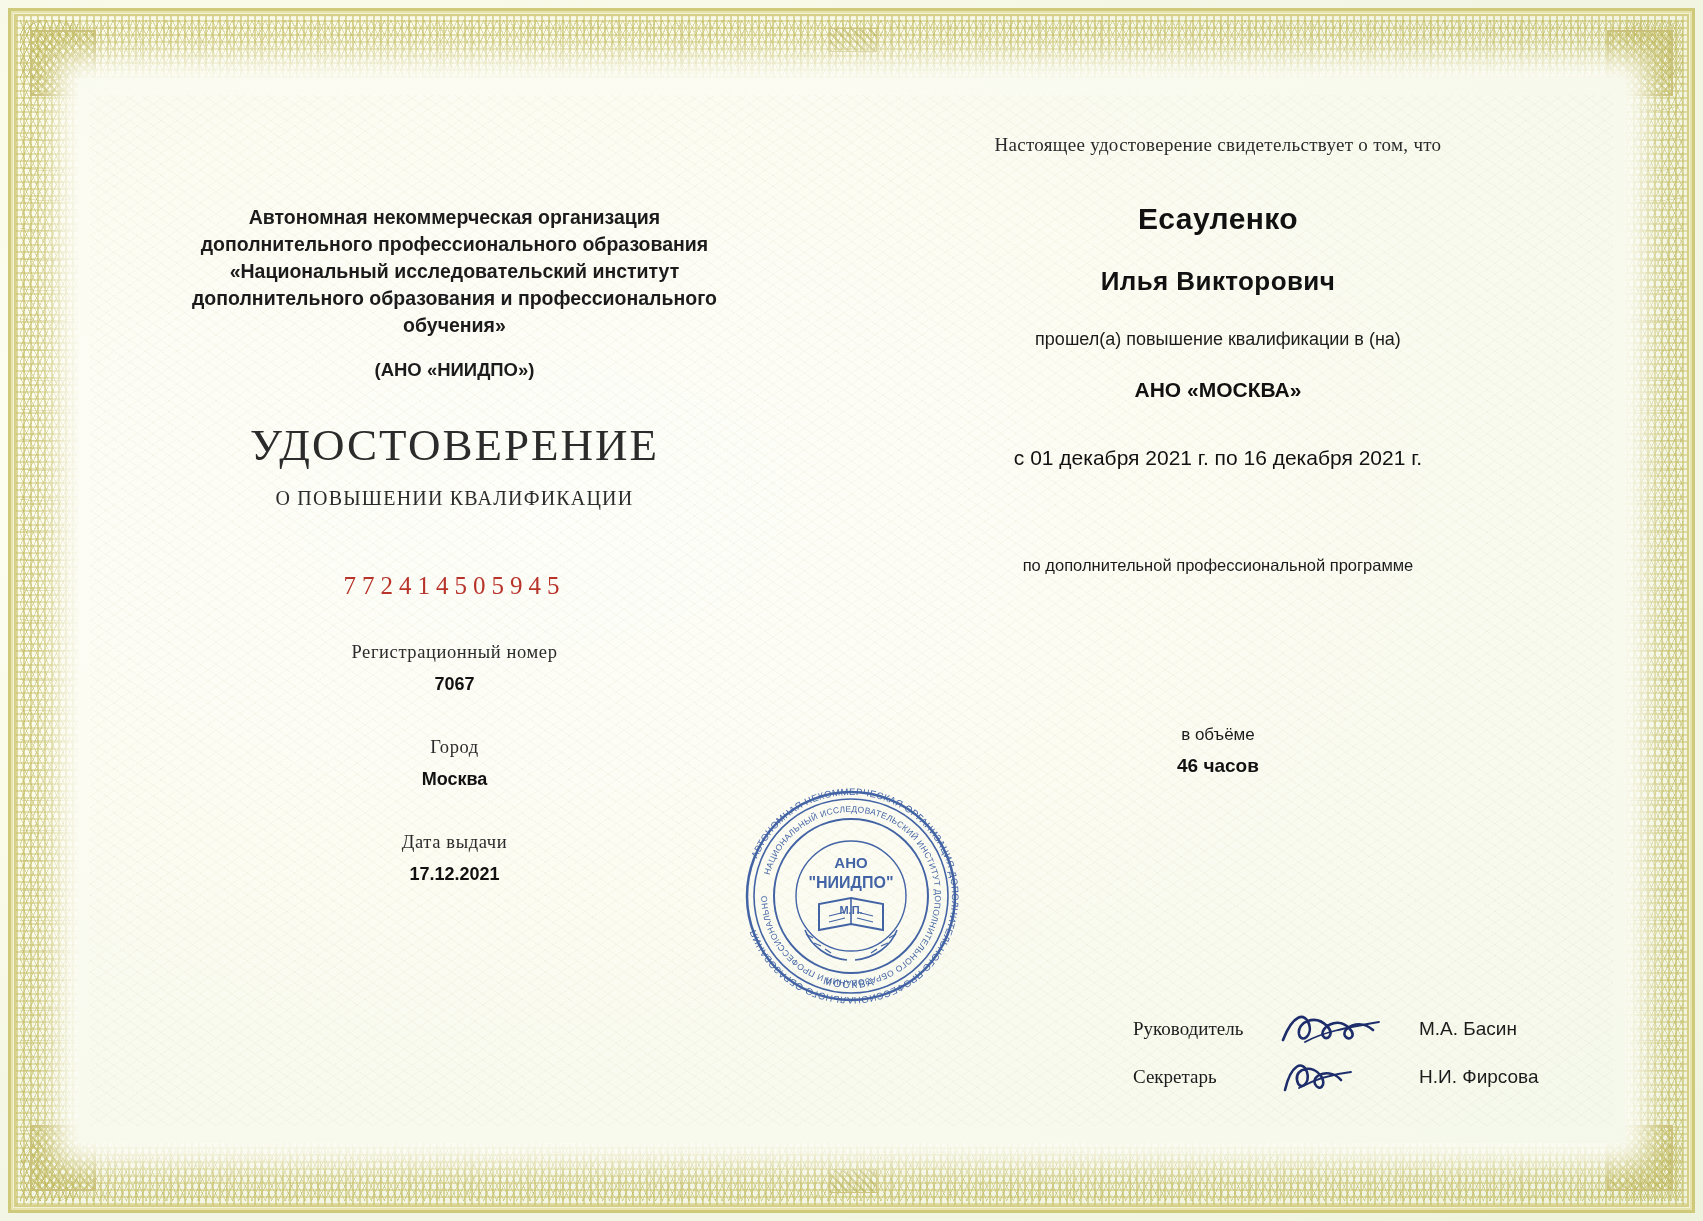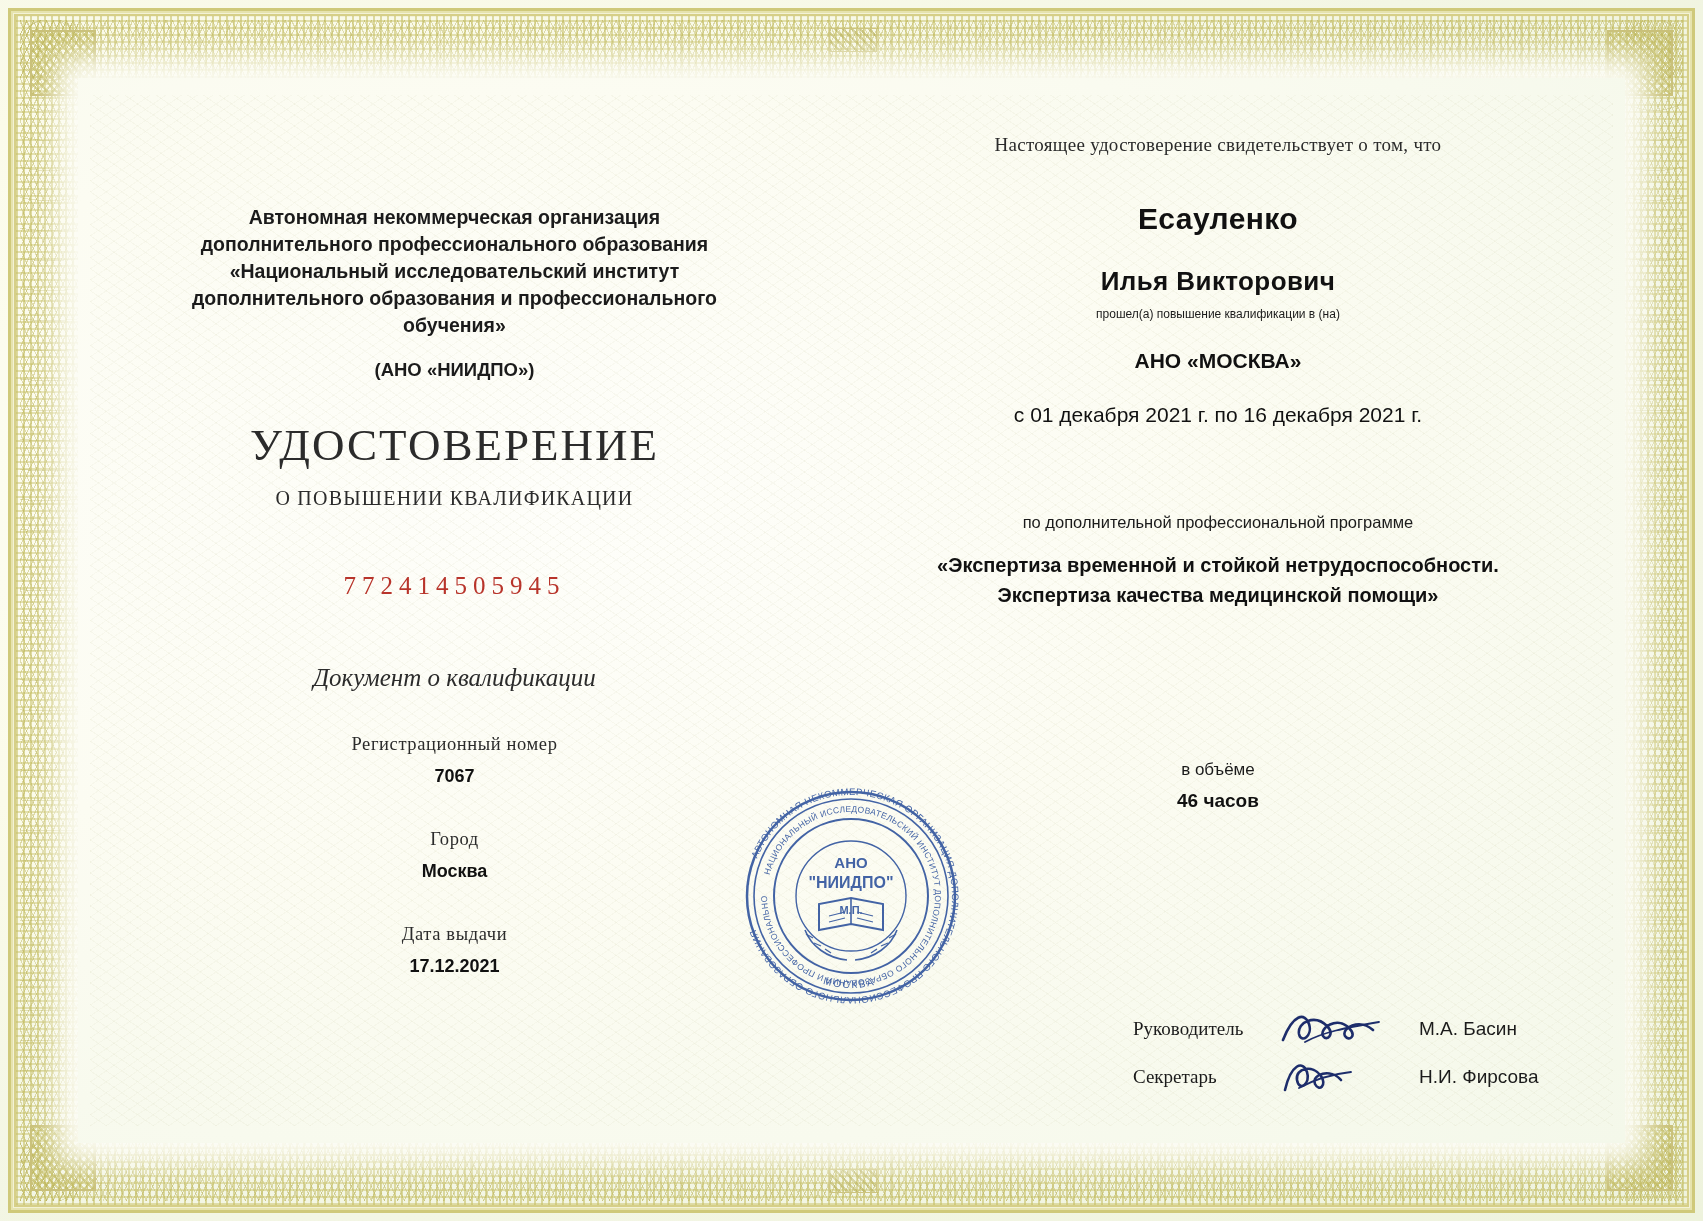--- a/index.html
+++ b/index.html
@@ -188,8 +188,8 @@
     letter-spacing: 0.4px;
   }
   .passed-line {
-    margin-top: 10px;
-    font-size: 12px;
+    margin-top: 32px;
+    font-size: 18px;
     color: #1b1b1b;
   }
   .place {

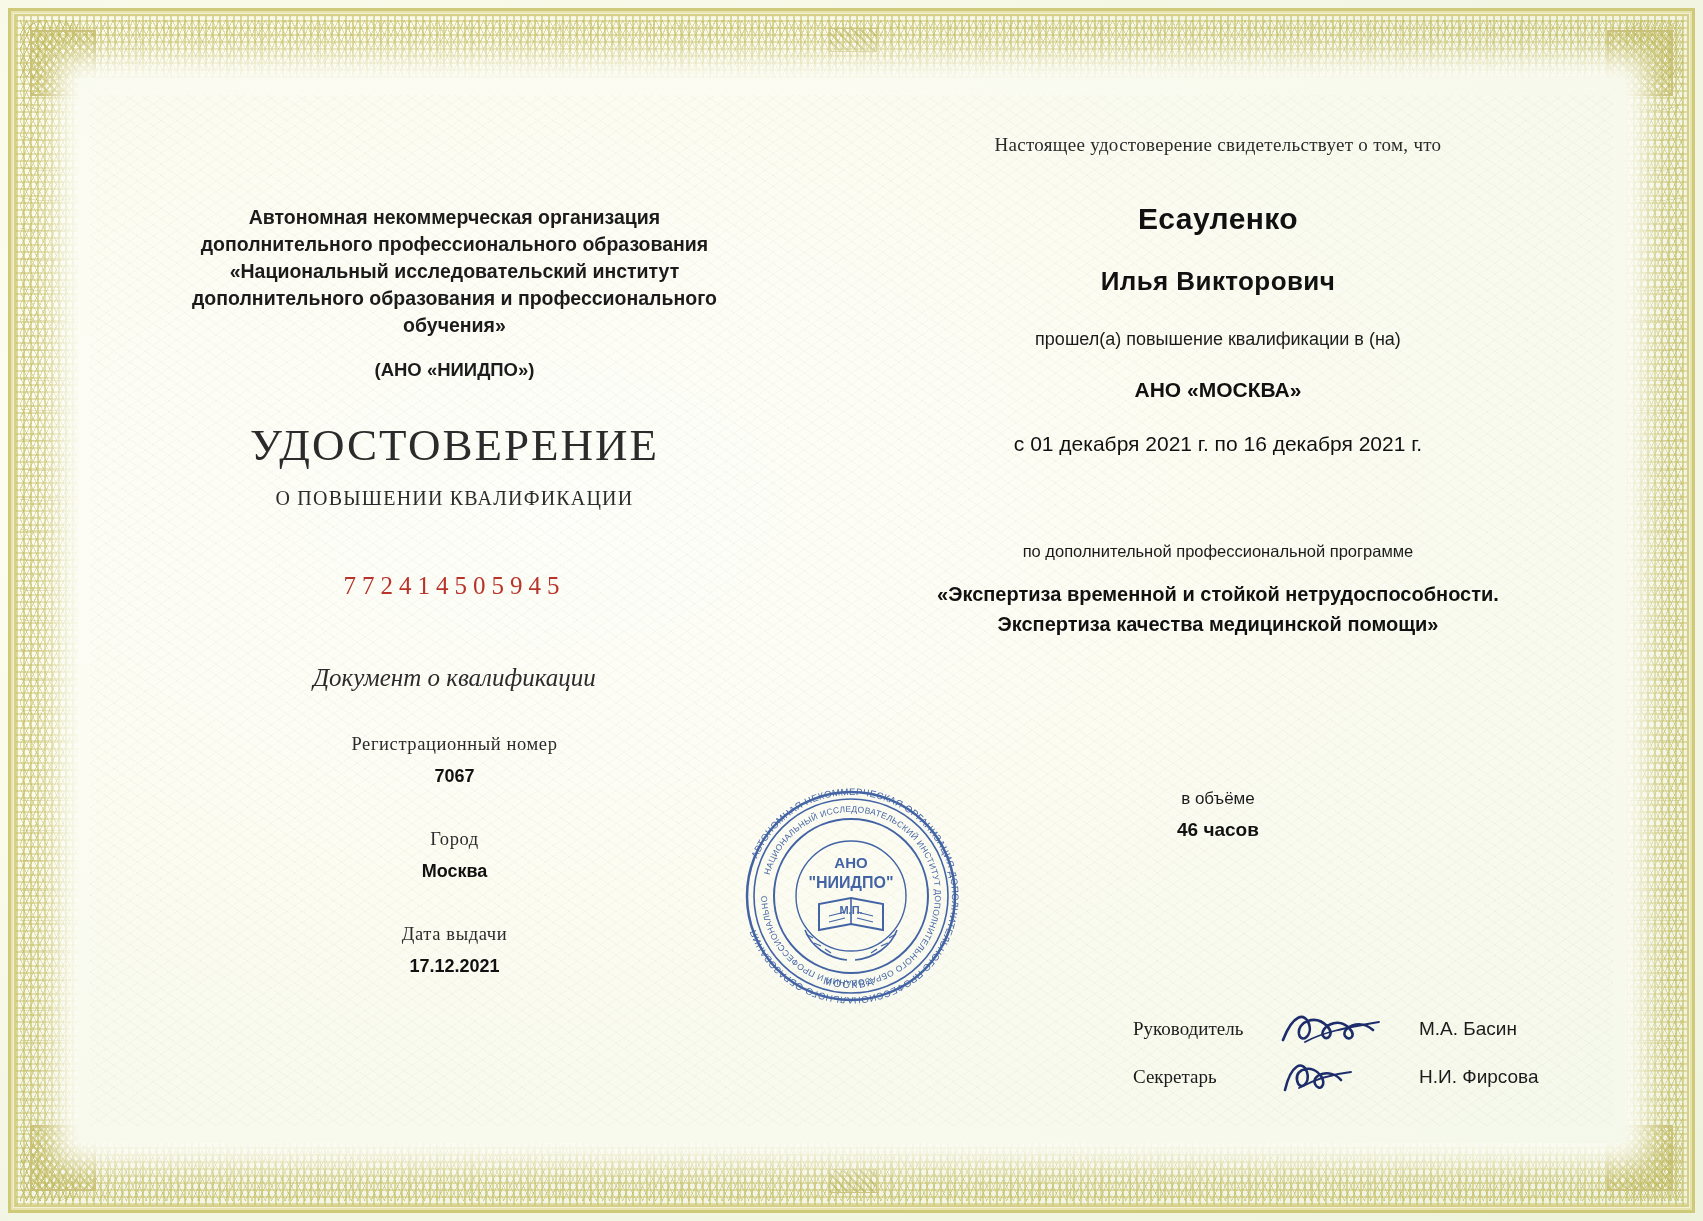--- a/index.html
+++ b/index.html
@@ -199,7 +199,7 @@
     color: #111111;
   }
   .period {
-    margin-top: 30px;
+    margin-top: 44px;
     font-size: 21px;
     color: #111111;
   }

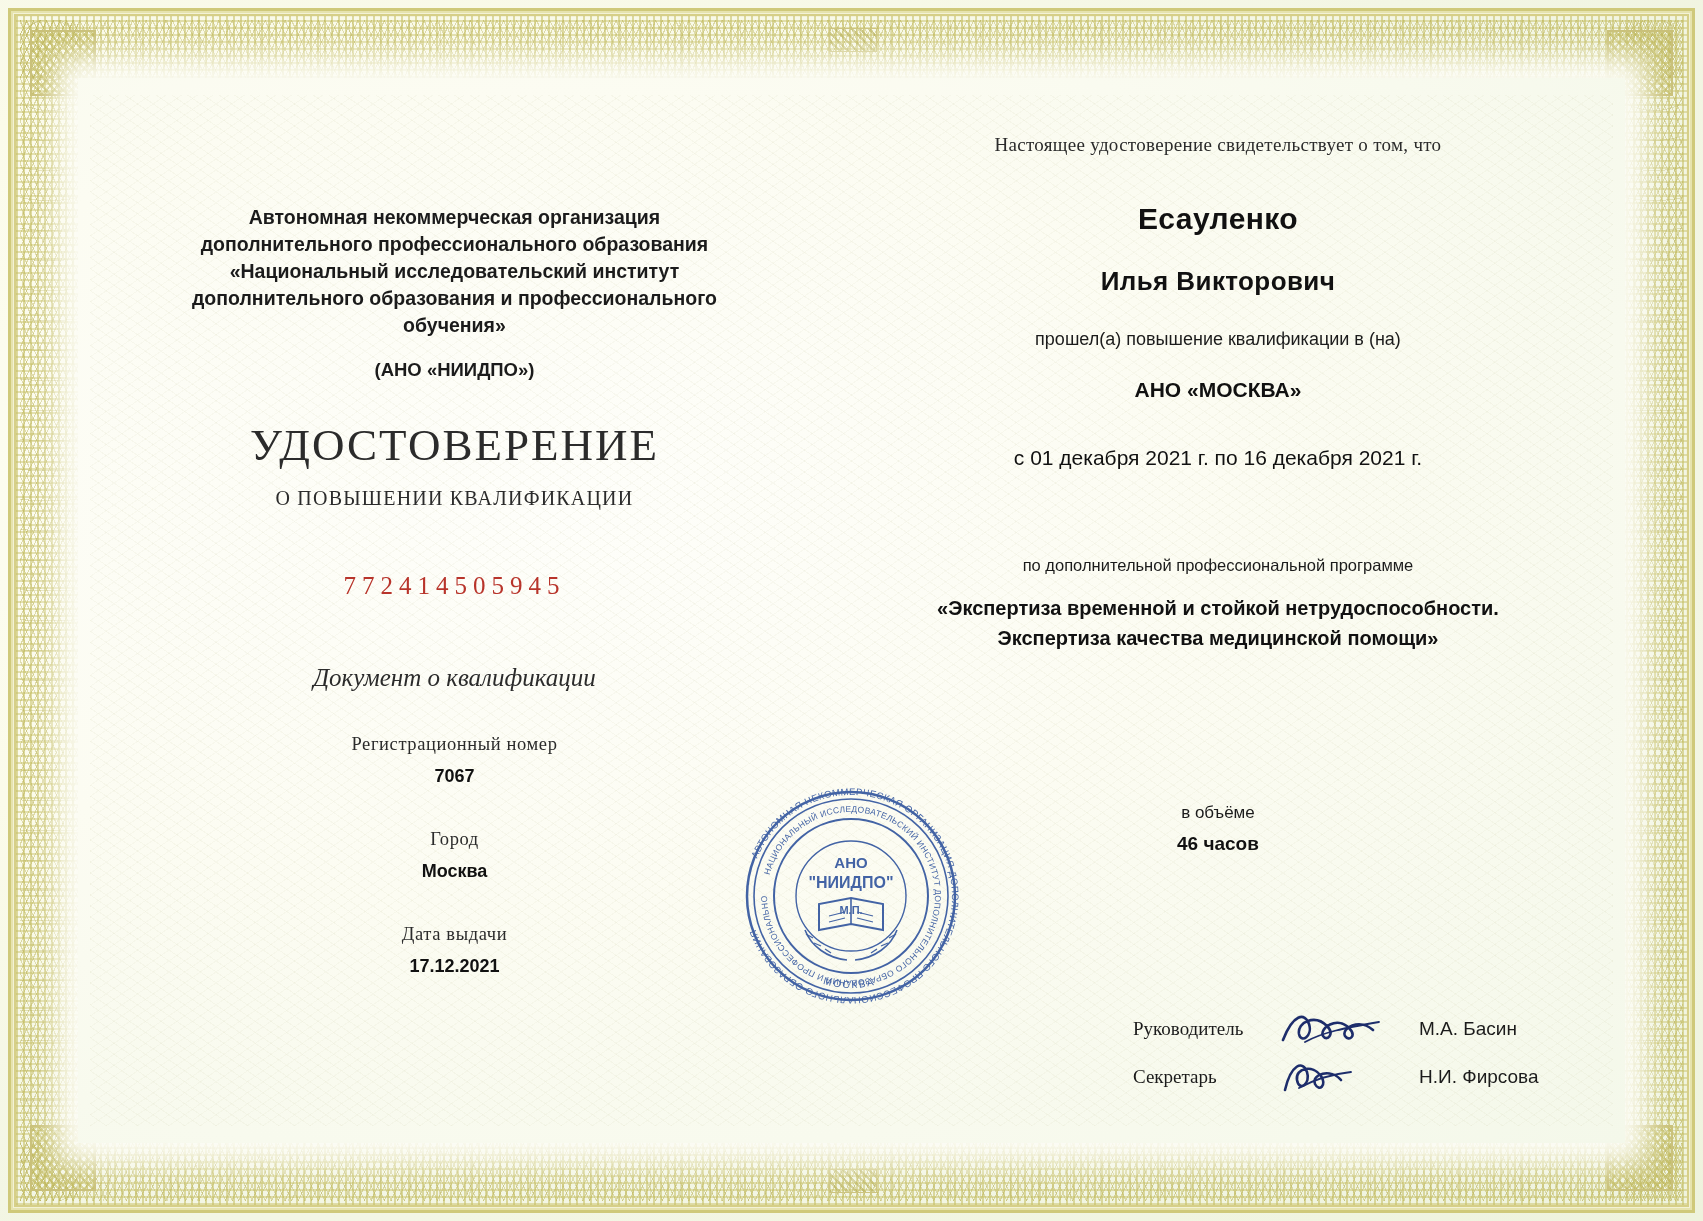--- a/index.html
+++ b/index.html
@@ -356,7 +356,6 @@
 
       <div class="program-label">по дополнительной профессиональной программе</div>
 
-      <div class="program-title">«Экспертиза временной и стойкой нетрудоспособности. Экспертиза качества медицинской помощи»</div>
 
       <div class="volume-label">в объёме</div>
 

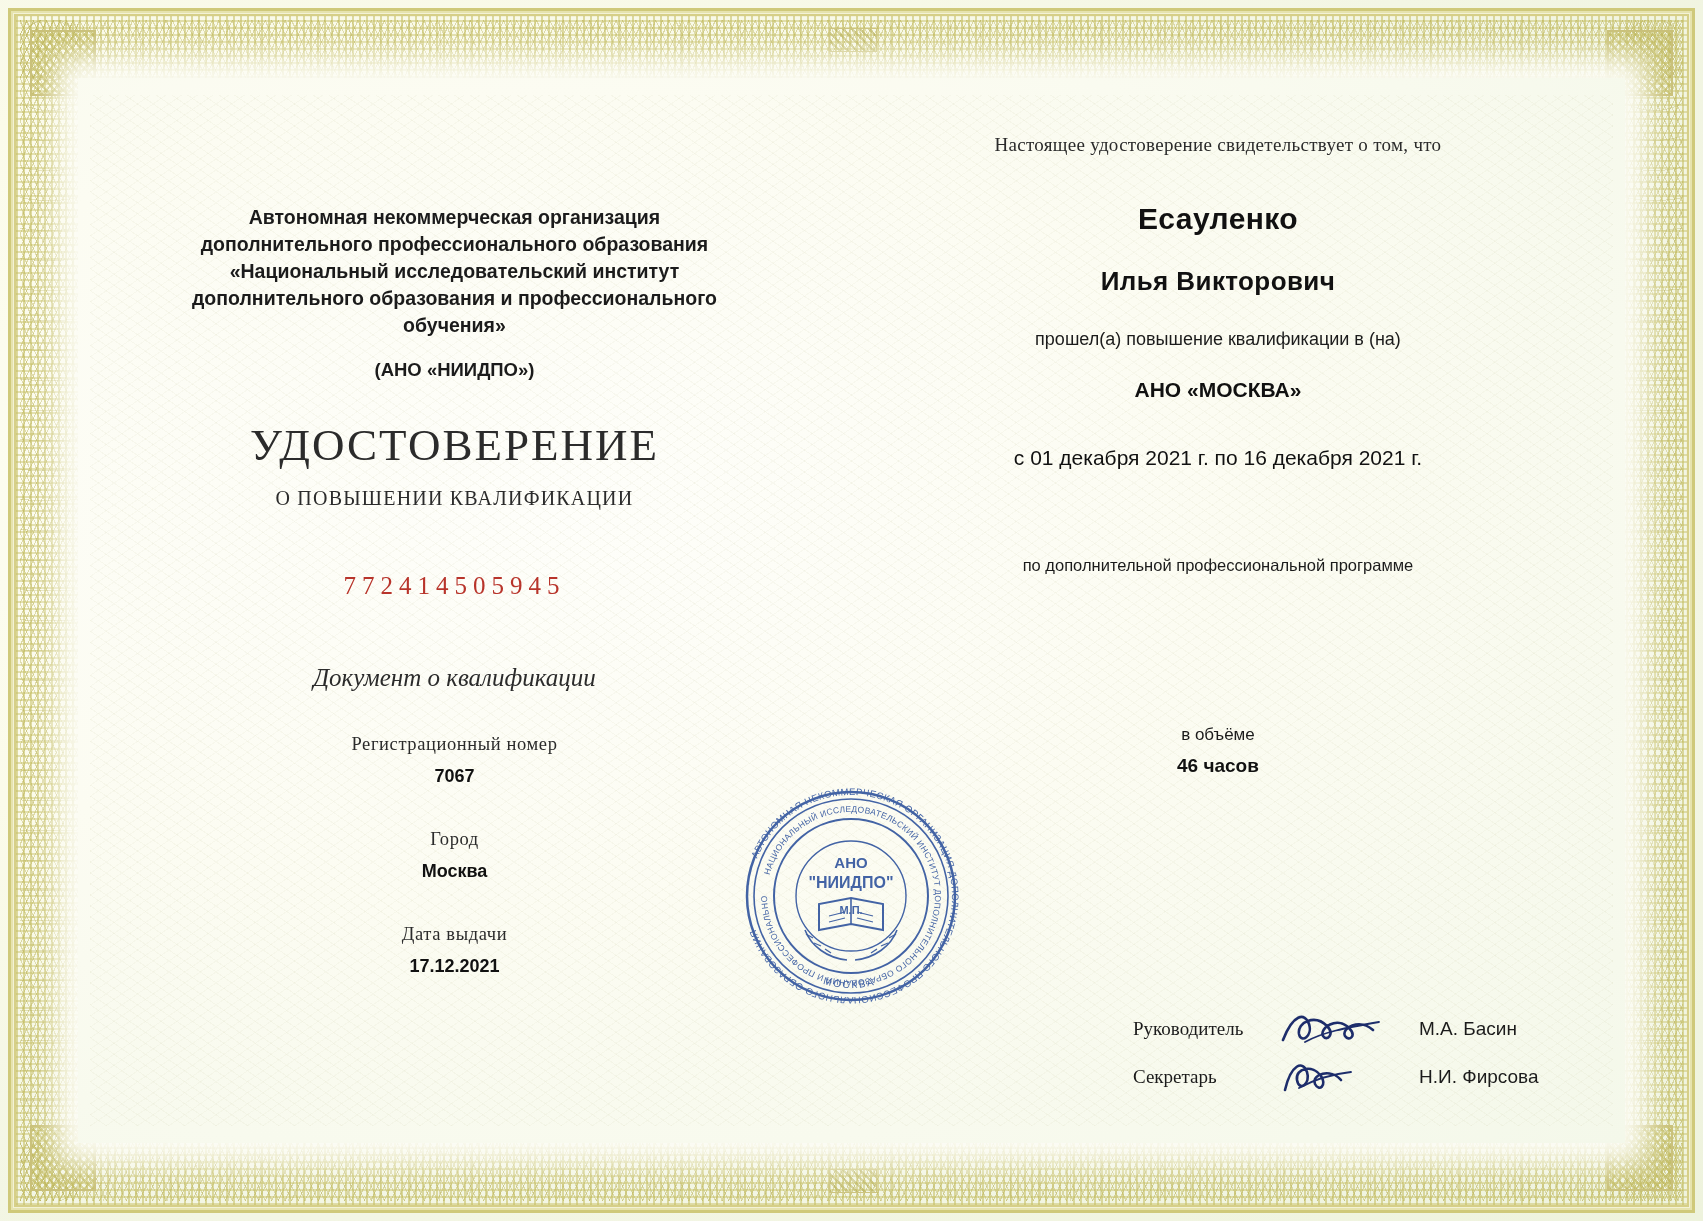--- a/index.html
+++ b/index.html
@@ -321,7 +321,6 @@
 
       <div class="doc-number">772414505945</div>
 
-      <div class="doc-kind">Документ о квалификации</div>
 
       <div class="field-block">
         <div class="field-label">Регистрационный номер</div>

